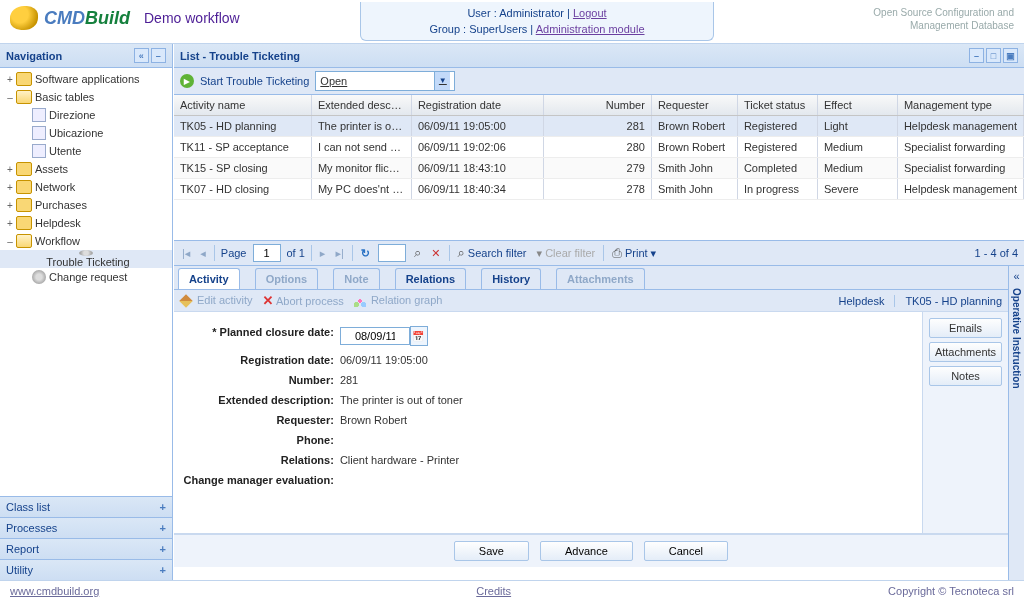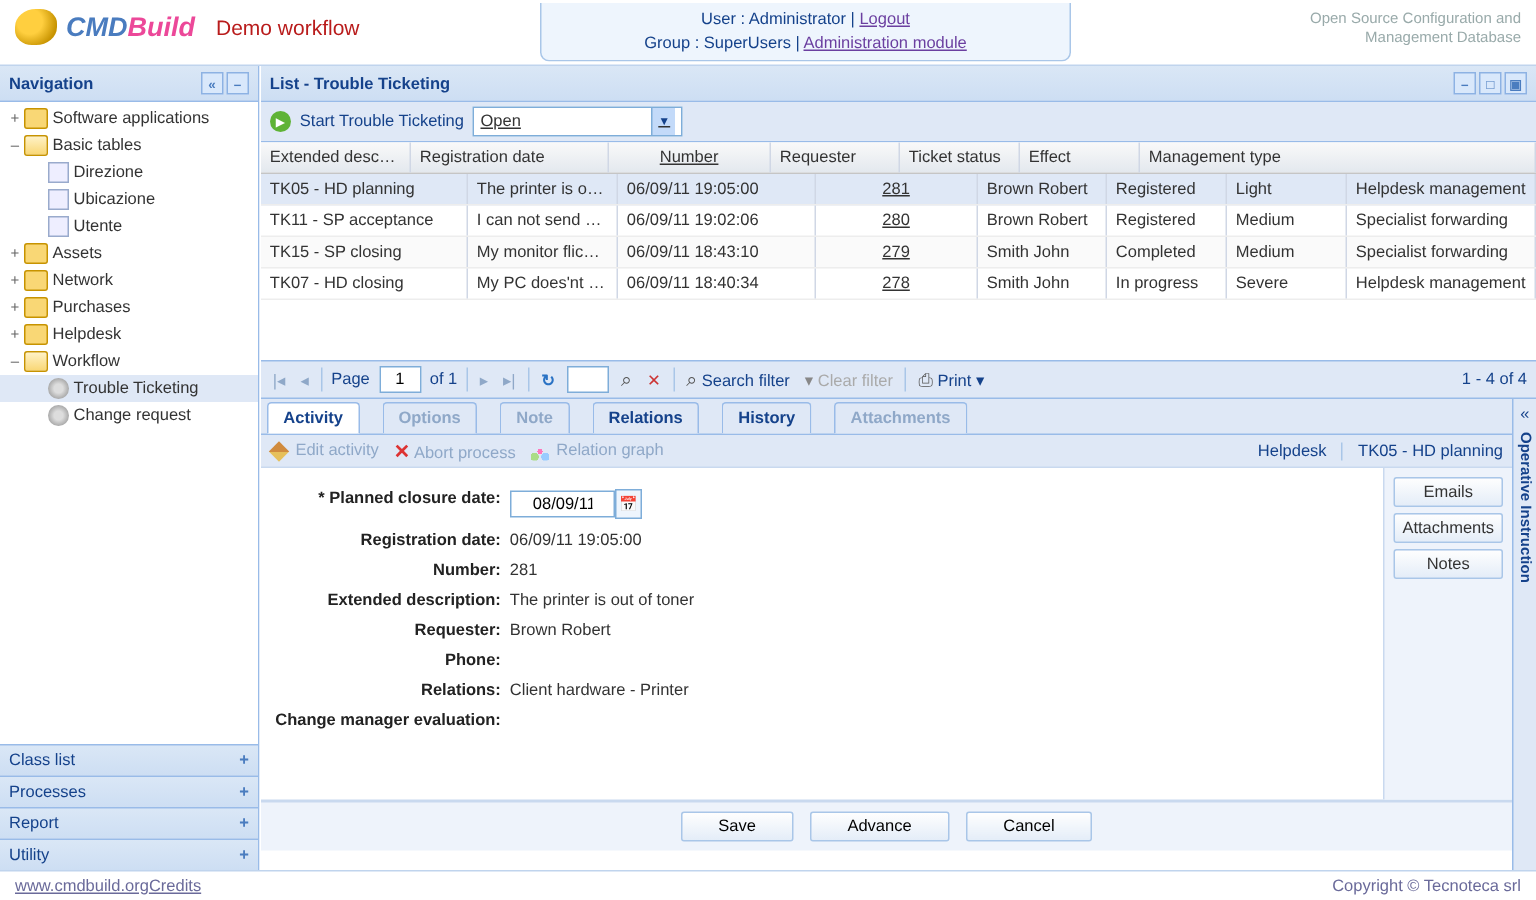--- a/index.html
+++ b/index.html
@@ -11,7 +11,7 @@
 .logo-area { width: 370px; display: flex; align-items: center; padding: 6px 10px; }
 .logo-icon { width: 28px; height: 24px; background: radial-gradient(circle at 35% 35%, #ffcf3f 35%, #c79300 75%); border-radius: 50% 40% 50% 40%; margin-right: 6px; position: relative; }
 .logo-text { font-size: 18px; font-weight: bold; font-style: italic; }
-.logo-text .c1 { color: #4a7cbf; } .logo-text .c2 { color: #ec4899; }
+.logo-text .c1 { color: #4a7cbf; } .logo-text .c2 { color: #15803d; }
 .demo-wf { color: #b91c1c; font-size: 14px; margin-left: 14px; }
 .user-box { flex: 0 0 354px; margin-top: 2px; border: 1px solid #a9c6e8; border-top: none; border-radius: 0 0 6px 6px; background: #eef5fd; text-align: center; padding: 3px 12px; font-size: 11px; color: #15428b; margin-left:-10px;}
 .user-box .row { padding: 2px 0; }

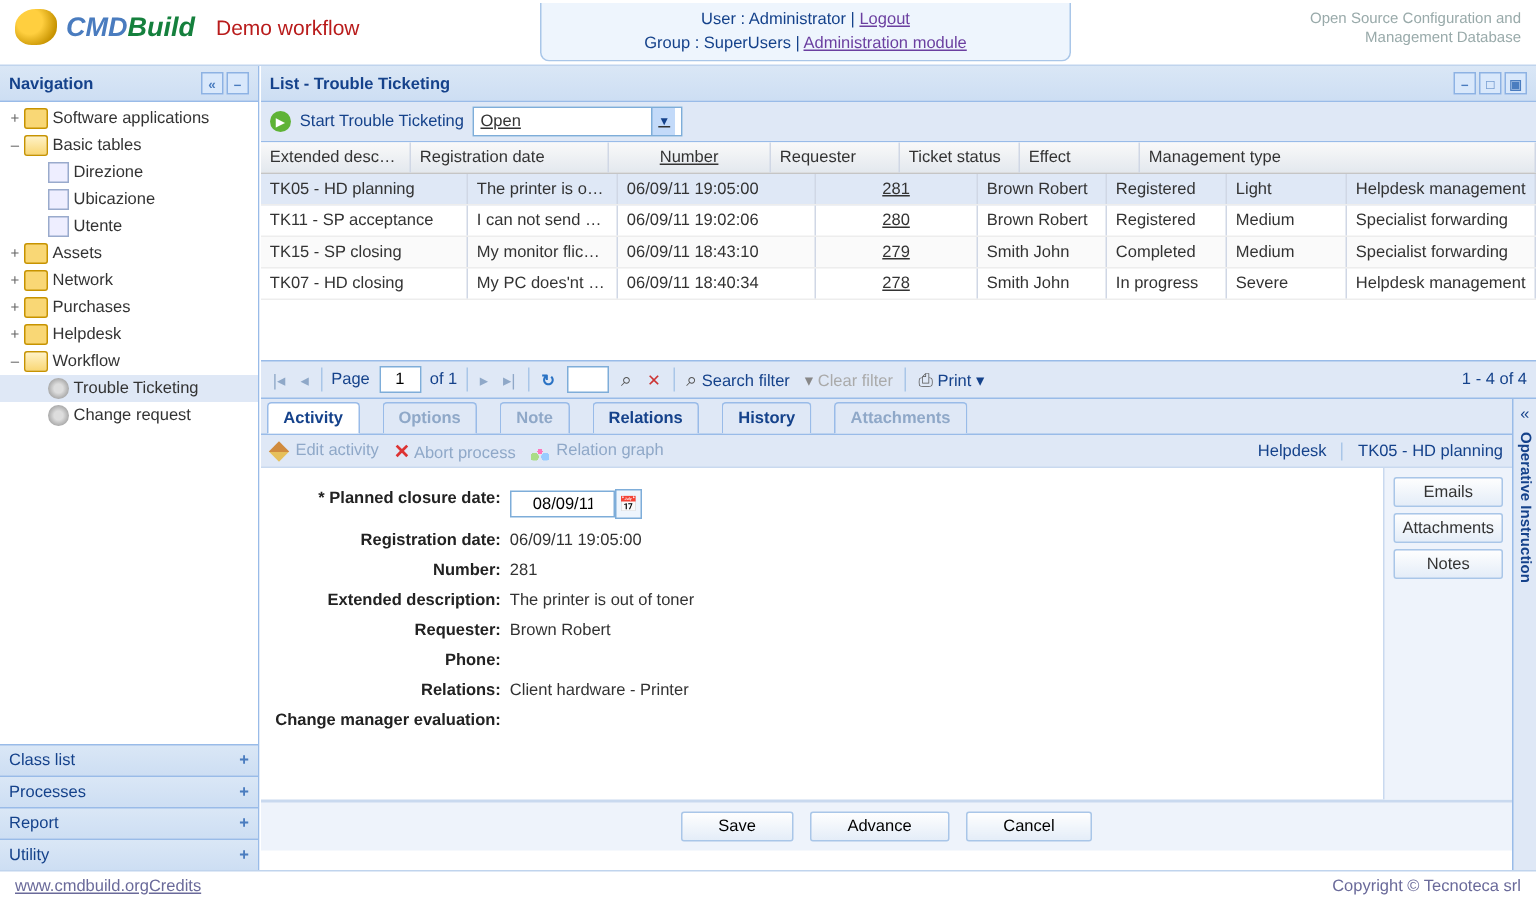--- a/index.html
+++ b/index.html
@@ -12,7 +12,7 @@
 .logo-icon { width: 28px; height: 24px; background: radial-gradient(circle at 35% 35%, #ffcf3f 35%, #c79300 75%); border-radius: 50% 40% 50% 40%; margin-right: 6px; position: relative; }
 .logo-text { font-size: 18px; font-weight: bold; font-style: italic; }
 .logo-text .c1 { color: #4a7cbf; } .logo-text .c2 { color: #15803d; }
-.demo-wf { color: #b91c1c; font-size: 14px; margin-left: 14px; }
+.demo-wf { color: #4c1d95; font-size: 14px; margin-left: 14px; }
 .user-box { flex: 0 0 354px; margin-top: 2px; border: 1px solid #a9c6e8; border-top: none; border-radius: 0 0 6px 6px; background: #eef5fd; text-align: center; padding: 3px 12px; font-size: 11px; color: #15428b; margin-left:-10px;}
 .user-box .row { padding: 2px 0; }
 .right-tag { flex: 1; text-align: right; padding: 6px 10px; color: #9aa; font-size: 10px; line-height: 1.3; }

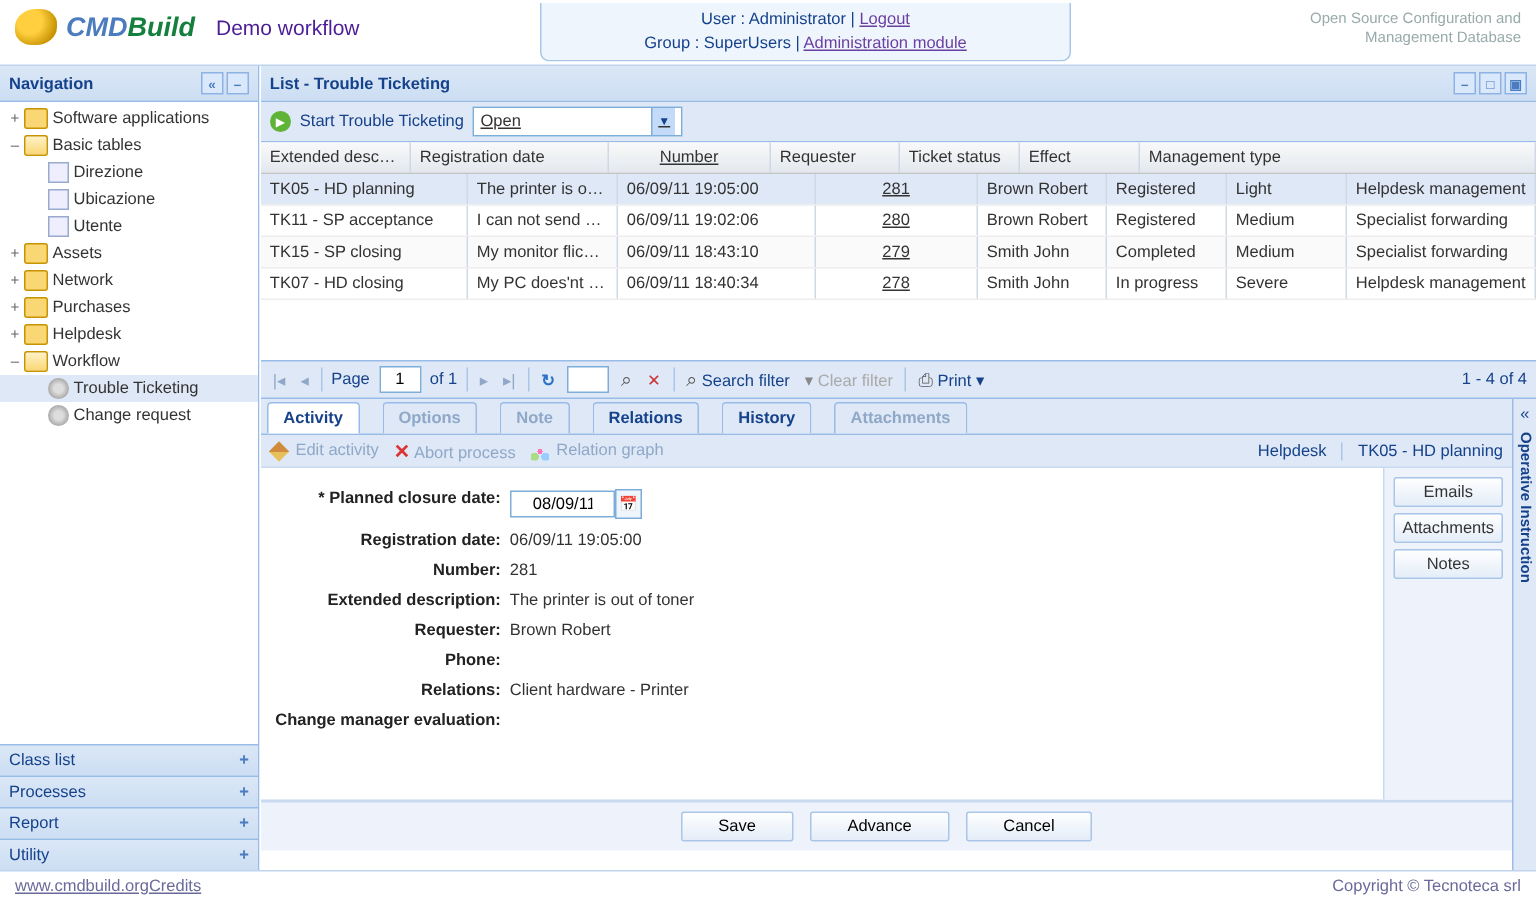--- a/index.html
+++ b/index.html
@@ -227,6 +227,7 @@
     </div>
     <div class="grid">
       <div class="ghead">
+        <div class="gcell c-act">Activity name</div>
         <div class="gcell c-ext">Extended description</div>
         <div class="gcell c-reg">Registration date</div>
         <div class="gcell c-num">Number</div>

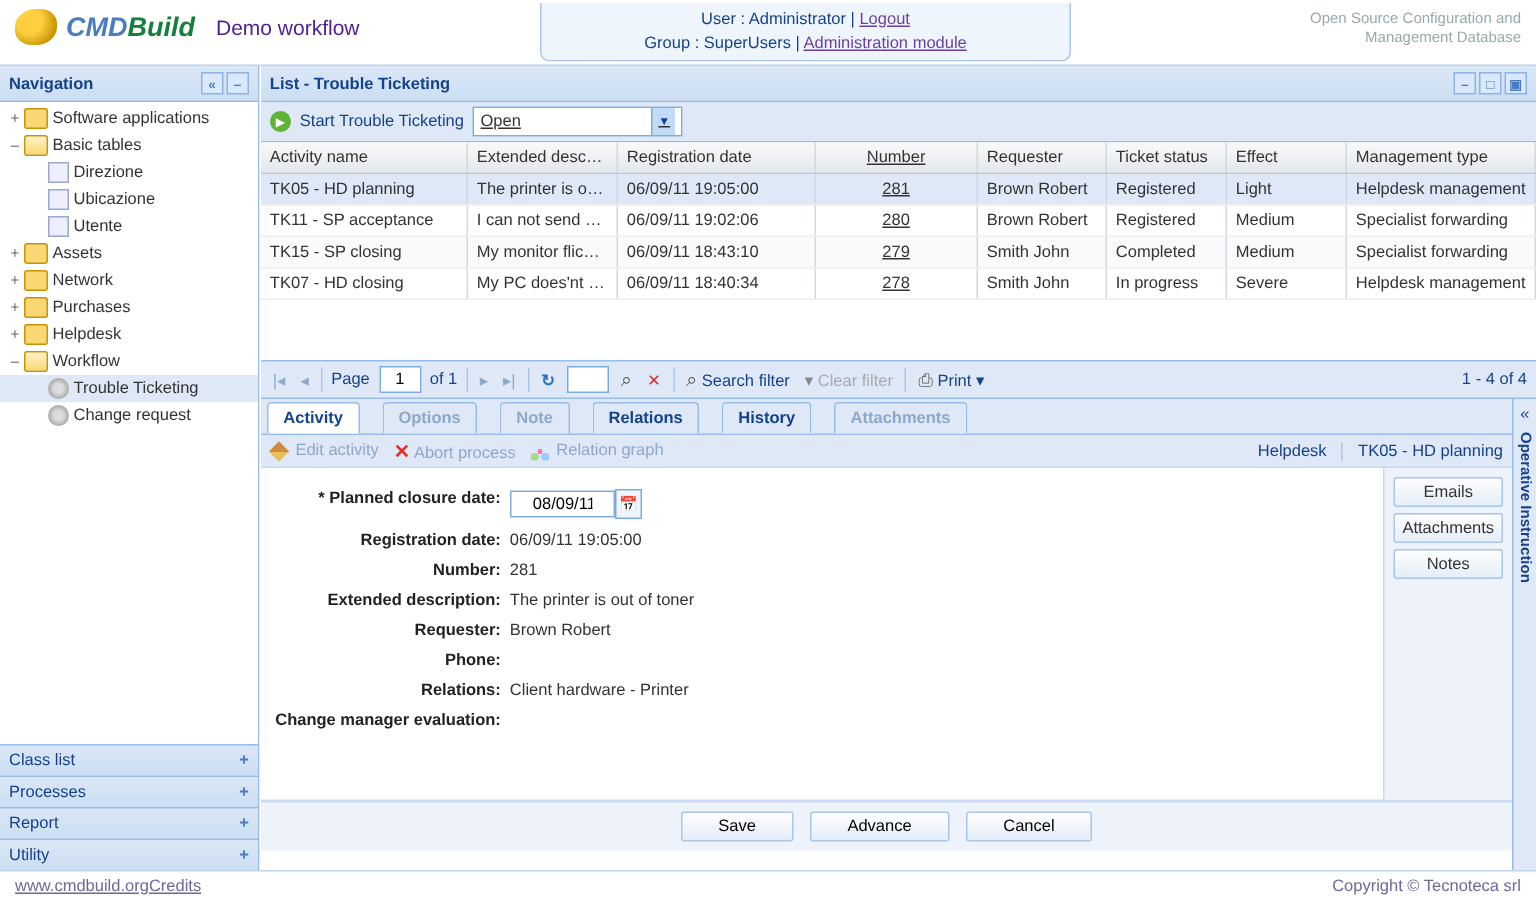--- a/index.html
+++ b/index.html
@@ -47,7 +47,7 @@
 .grow { display: flex; border-bottom: 1px solid #ededed; cursor: pointer; }
 .grow:nth-child(odd){ background: #fafafa; }
 .grow.sel { background: #dfe8f6; }
-.c-act { width: 138px; } .c-ext { width: 100px; } .c-reg { width: 132px; } .c-num { width: 108px; text-align: center; text-decoration: underline; } .c-req { width: 86px; } .c-stat { width: 80px; } .c-eff { width: 80px; } .c-mgt { flex: 1; }
+.c-act { width: 138px; } .c-ext { width: 100px; } .c-reg { width: 132px; } .c-num { width: 108px; text-align: right; } .c-req { width: 86px; } .c-stat { width: 80px; } .c-eff { width: 80px; } .c-mgt { flex: 1; }
 
 .pager { background: #dfe8f6; border-top: 1px solid #99bbe8; border-bottom: 1px solid #99bbe8; padding: 3px 6px; display: flex; align-items: center; gap: 6px; color: #15428b; }
 .pager input { width: 28px; border: 1px solid #7eadd9; text-align: center; height: 18px; font-size: 11px; }

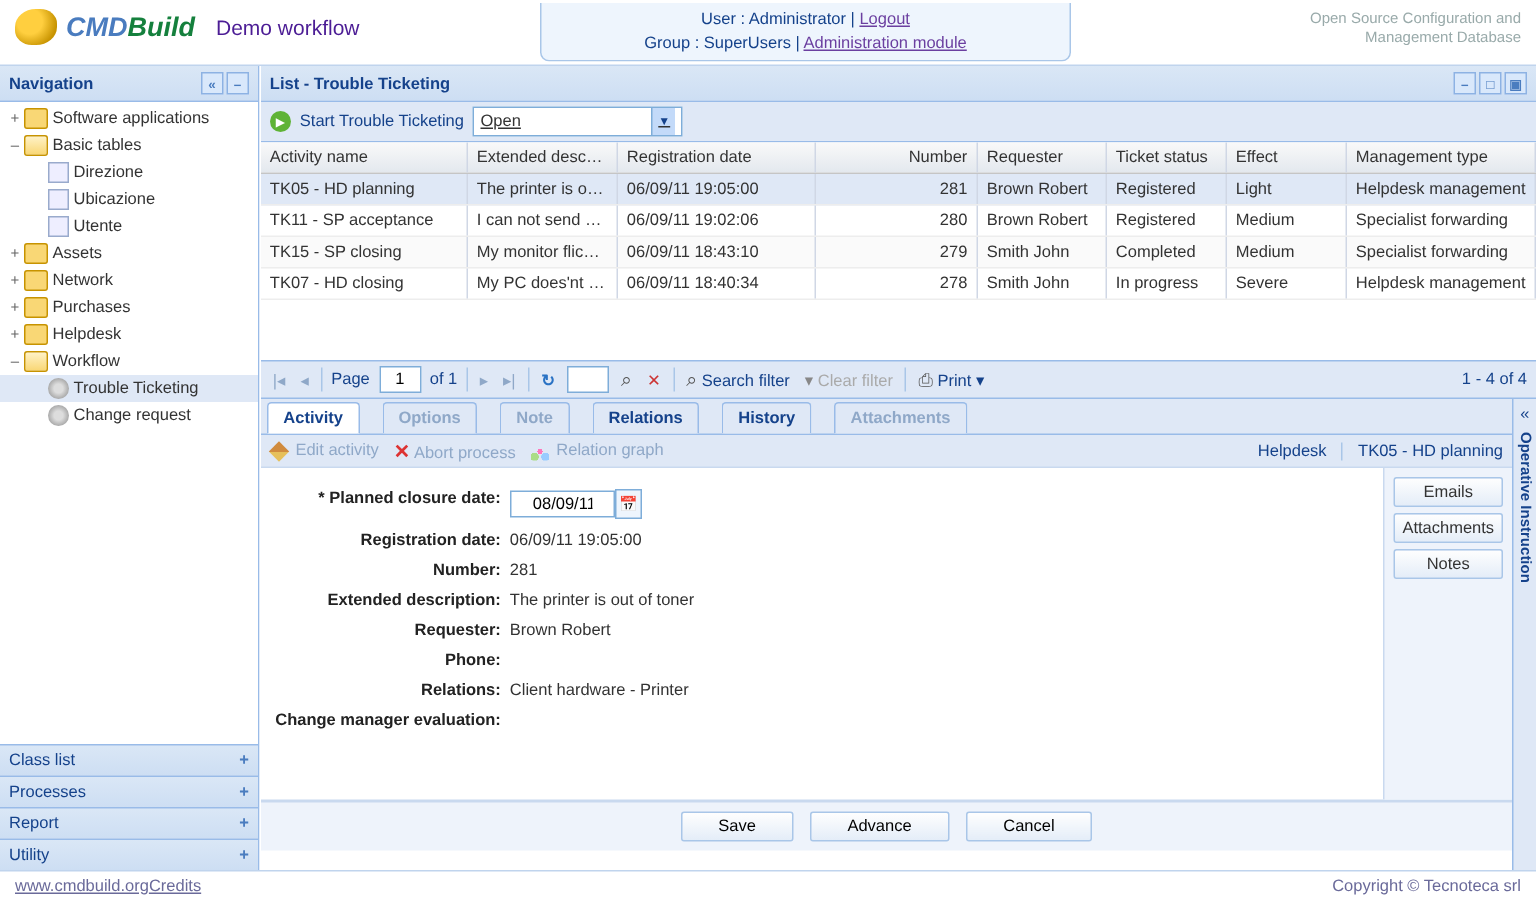--- a/index.html
+++ b/index.html
@@ -31,7 +31,7 @@
 .ficon.open { background: linear-gradient(#fff2c7,#f9d775); }
 .licon { width: 14px; height: 14px; display: inline-block; border: 1px solid #9ac; background: #eef; margin-right: 3px; }
 .gicon { width: 14px; height: 14px; display: inline-block; border-radius: 50%; background: radial-gradient(circle,#ddd 30%,#aaa 70%); margin-right: 3px; }
-.tree-node.sel { background: #dfe8f6; }
+.tree-node.sel { background: #dfe8f6; flex-direction: column; }
 .accordion-item { background: linear-gradient(#dae7f6,#cddef3); border-top: 1px solid #99bbe8; padding: 4px 6px; color: #15428b; display: flex; cursor: pointer; }
 .accordion-item .plus { margin-left: auto; color: #4a7cbf; font-weight: bold; }
 

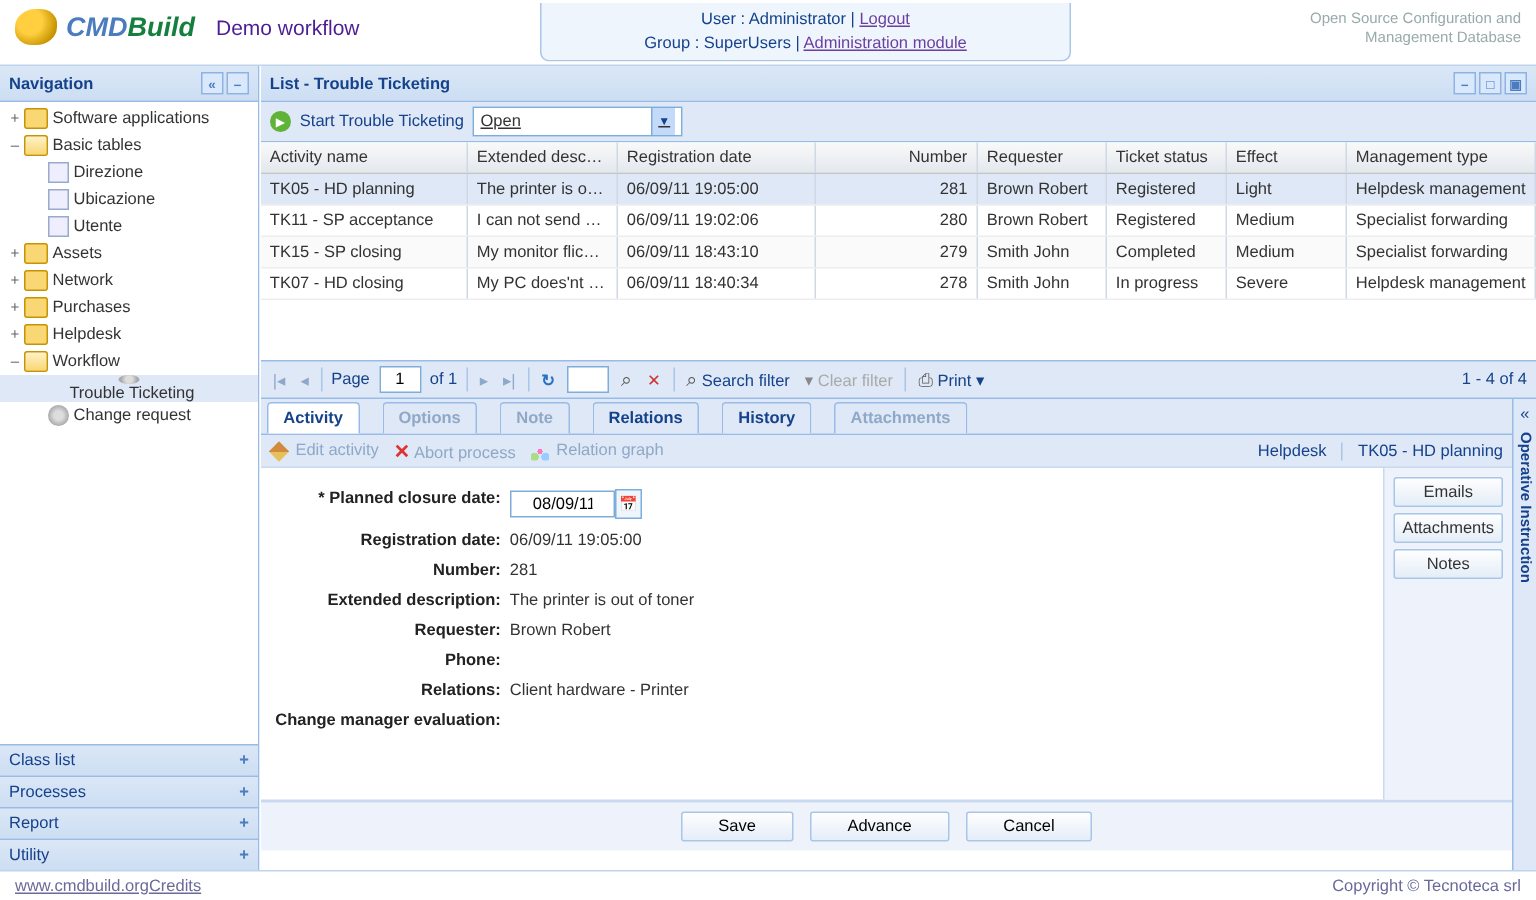--- a/index.html
+++ b/index.html
@@ -84,7 +84,7 @@
 .form-actions button { padding: 3px 24px; margin: 0 4px; border: 1px solid #a9c6e8; background: linear-gradient(#fefefe,#e4edf8); font-size: 11px; cursor: pointer; border-radius: 2px; }
 
 .footer { border-top: 1px solid #c0d4ed; height: 20px; display: flex; align-items: center; padding: 0 10px; color: #6a6a9a; font-size: 11px; }
-.footer .mid { flex: 1; }
+.footer .mid { flex: 1; text-align: center; }
 
 .mini-icon { display: inline-block; width: 12px; height: 12px; vertical-align: middle; margin-right: 2px; }
 .pencil { background: linear-gradient(45deg,#e6c05a 50%,#d08b3e 50%); transform: rotate(-45deg) scale(0.8); }

